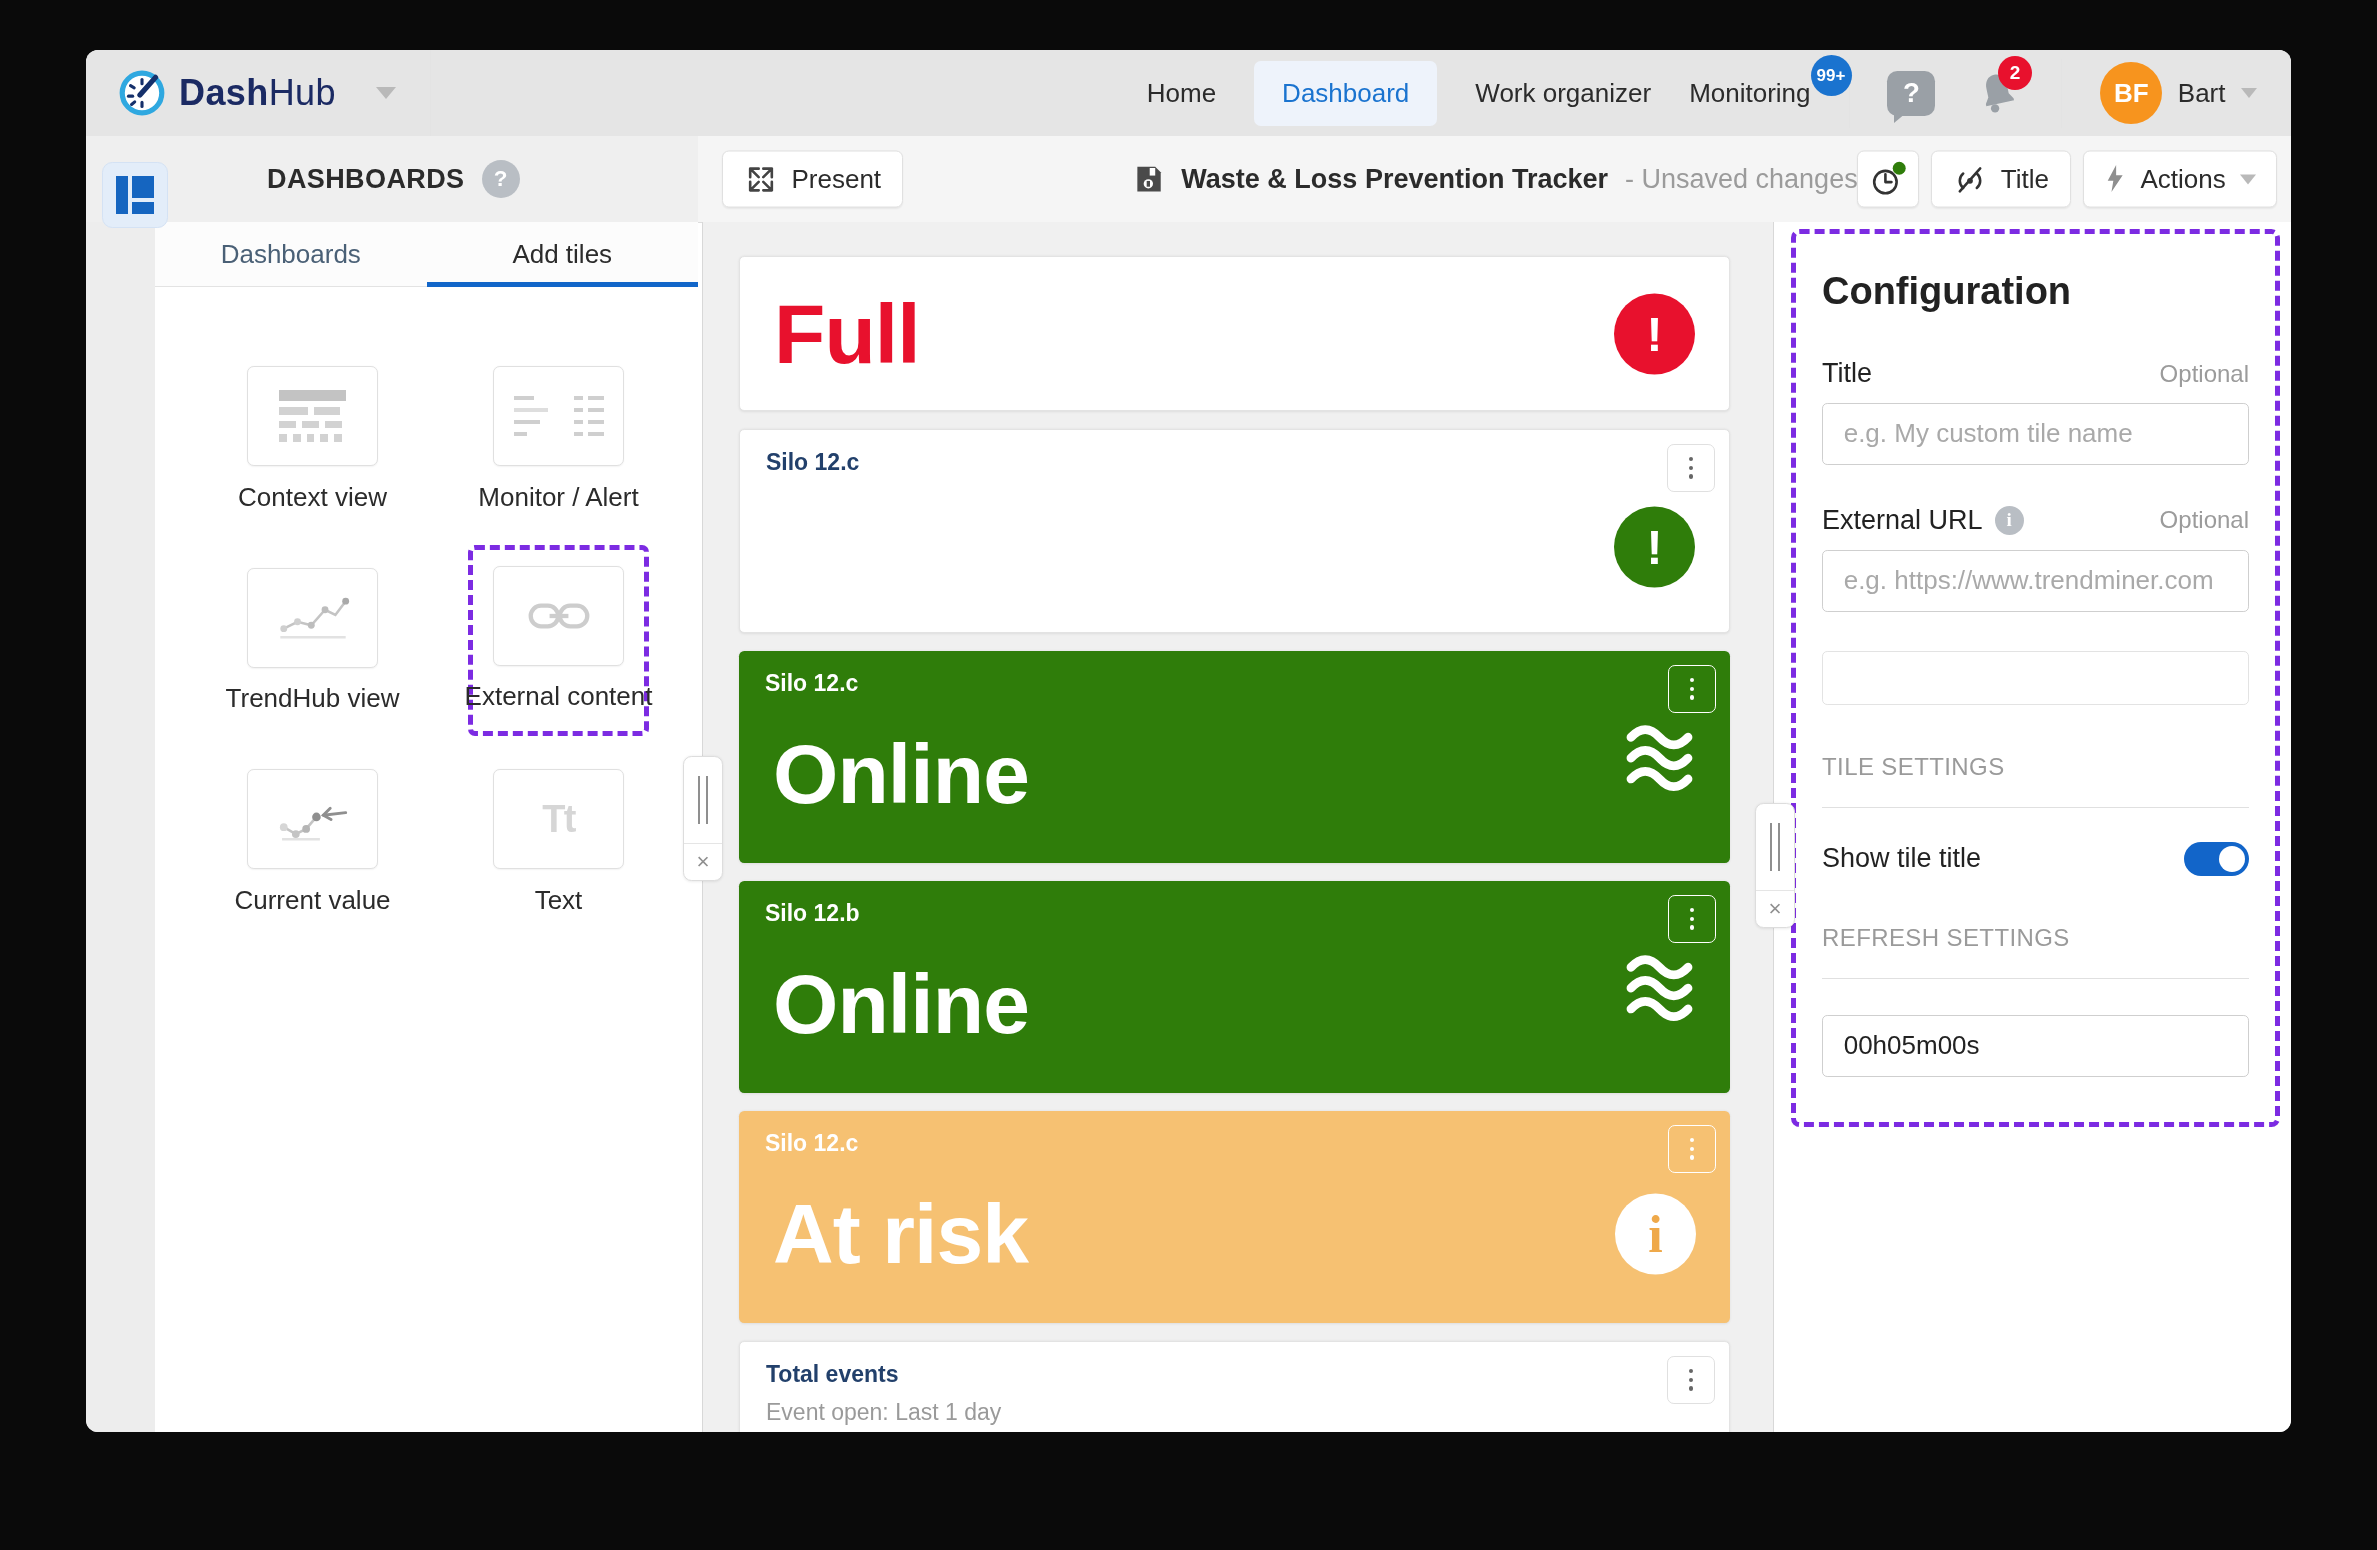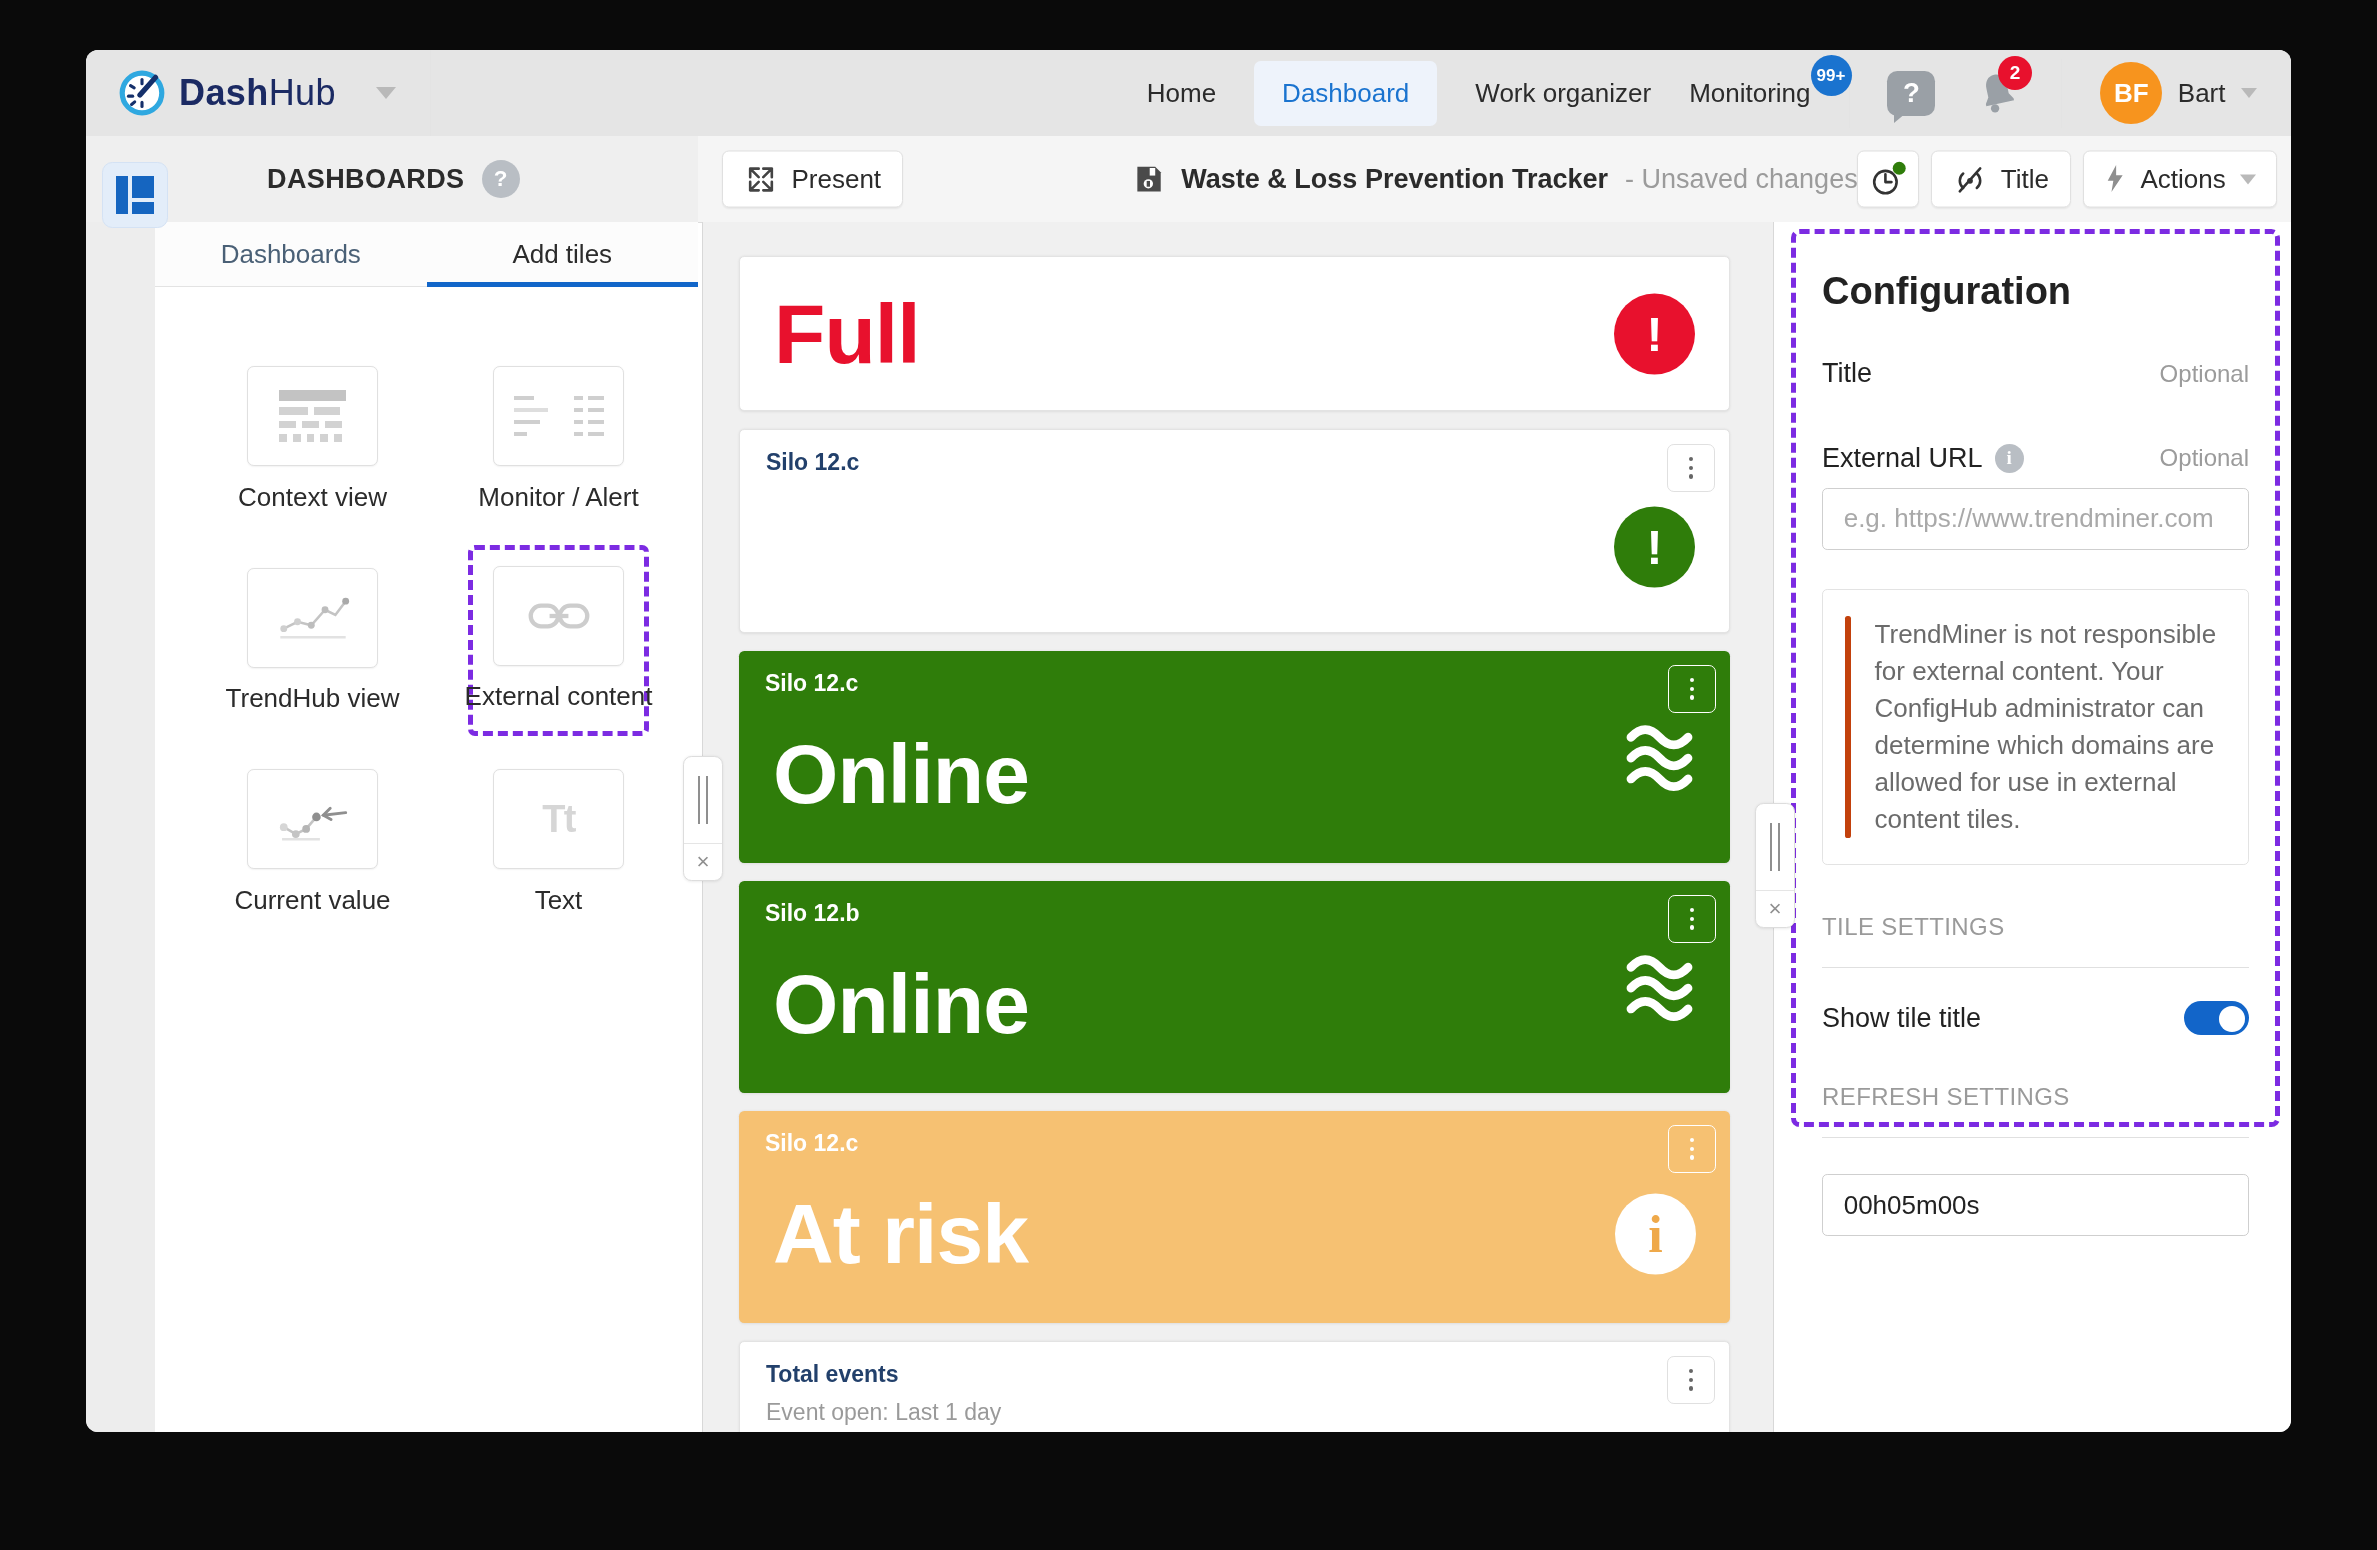--- a/index.html
+++ b/index.html
@@ -476,6 +476,7 @@
             <span class="cfg-label">Title</span>
             <span class="cfg-opt">Optional</span>
           </div>
+          <input class="cfg-input" type="text" placeholder="e.g. My custom tile name" style="">
 
           <div class="gap46"></div>
           <div class="cfg-row">

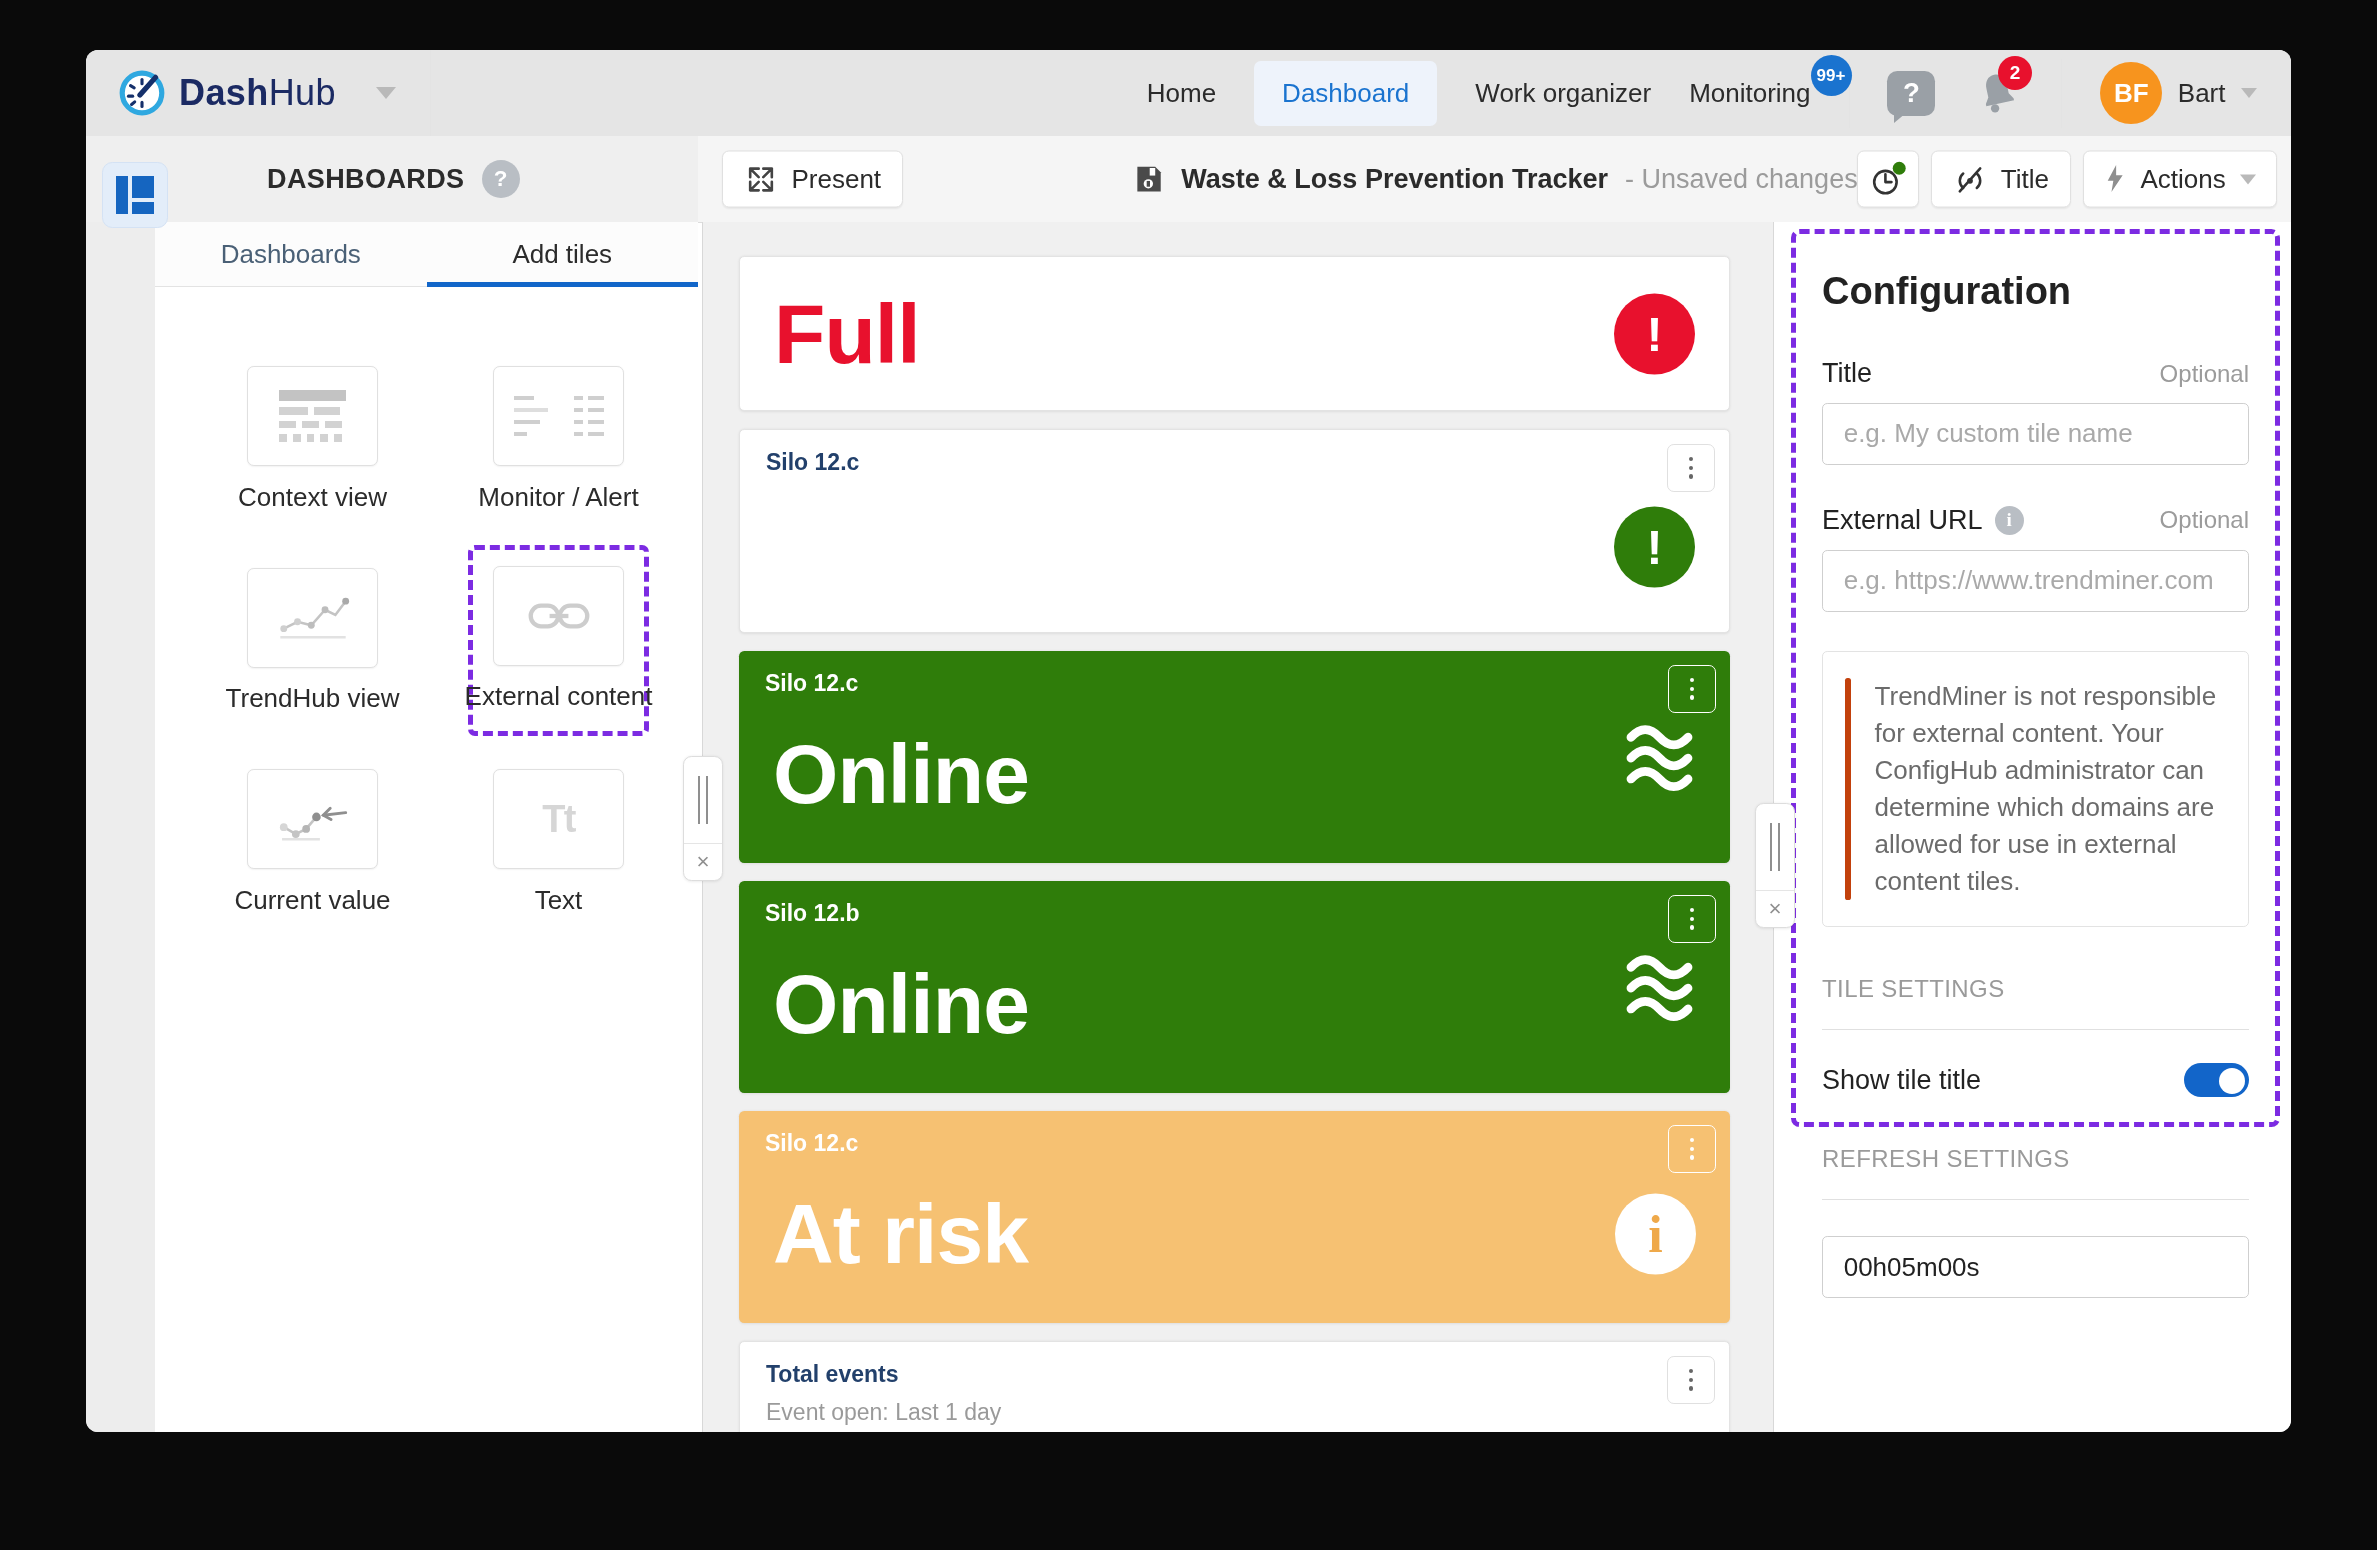--- a/index.html
+++ b/index.html
@@ -491,7 +491,6 @@
           <div class="gap42"></div>
           <div class="note">
             <span class="note-bar"></span>
-            <span class="note-text">TrendMiner is not responsible for external content. Your ConfigHub administrator can determine which domains are allowed for use in external content tiles.</span>
           </div>
 
           <div class="section-label">TILE SETTINGS</div>

